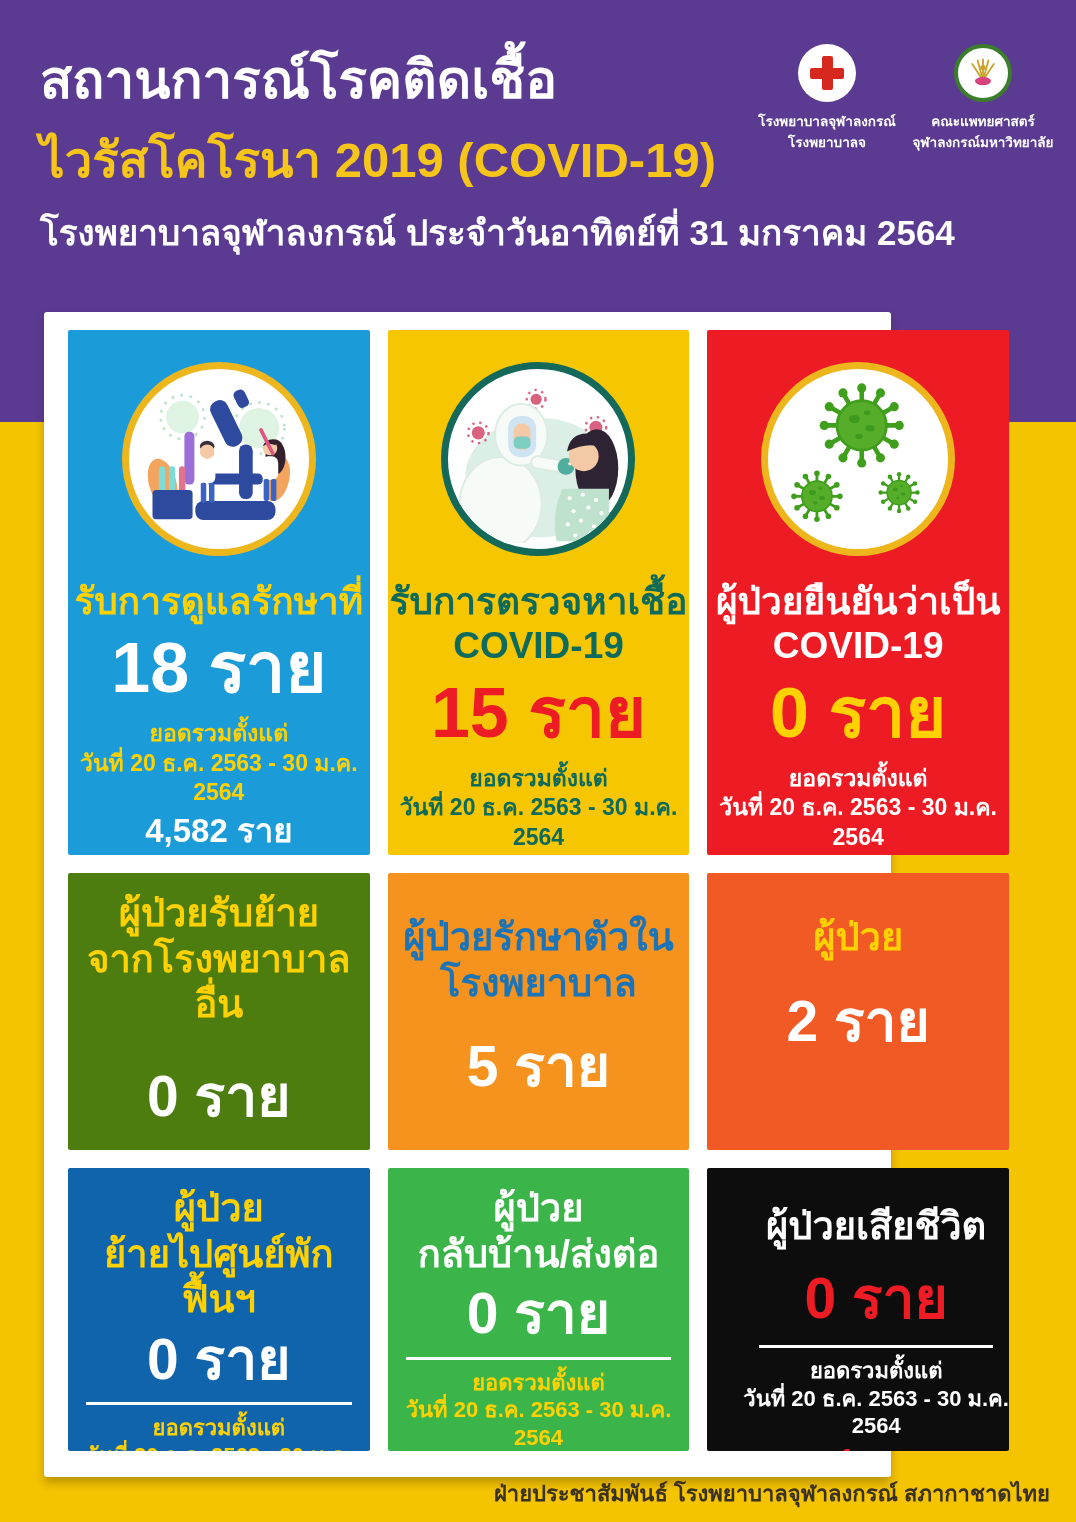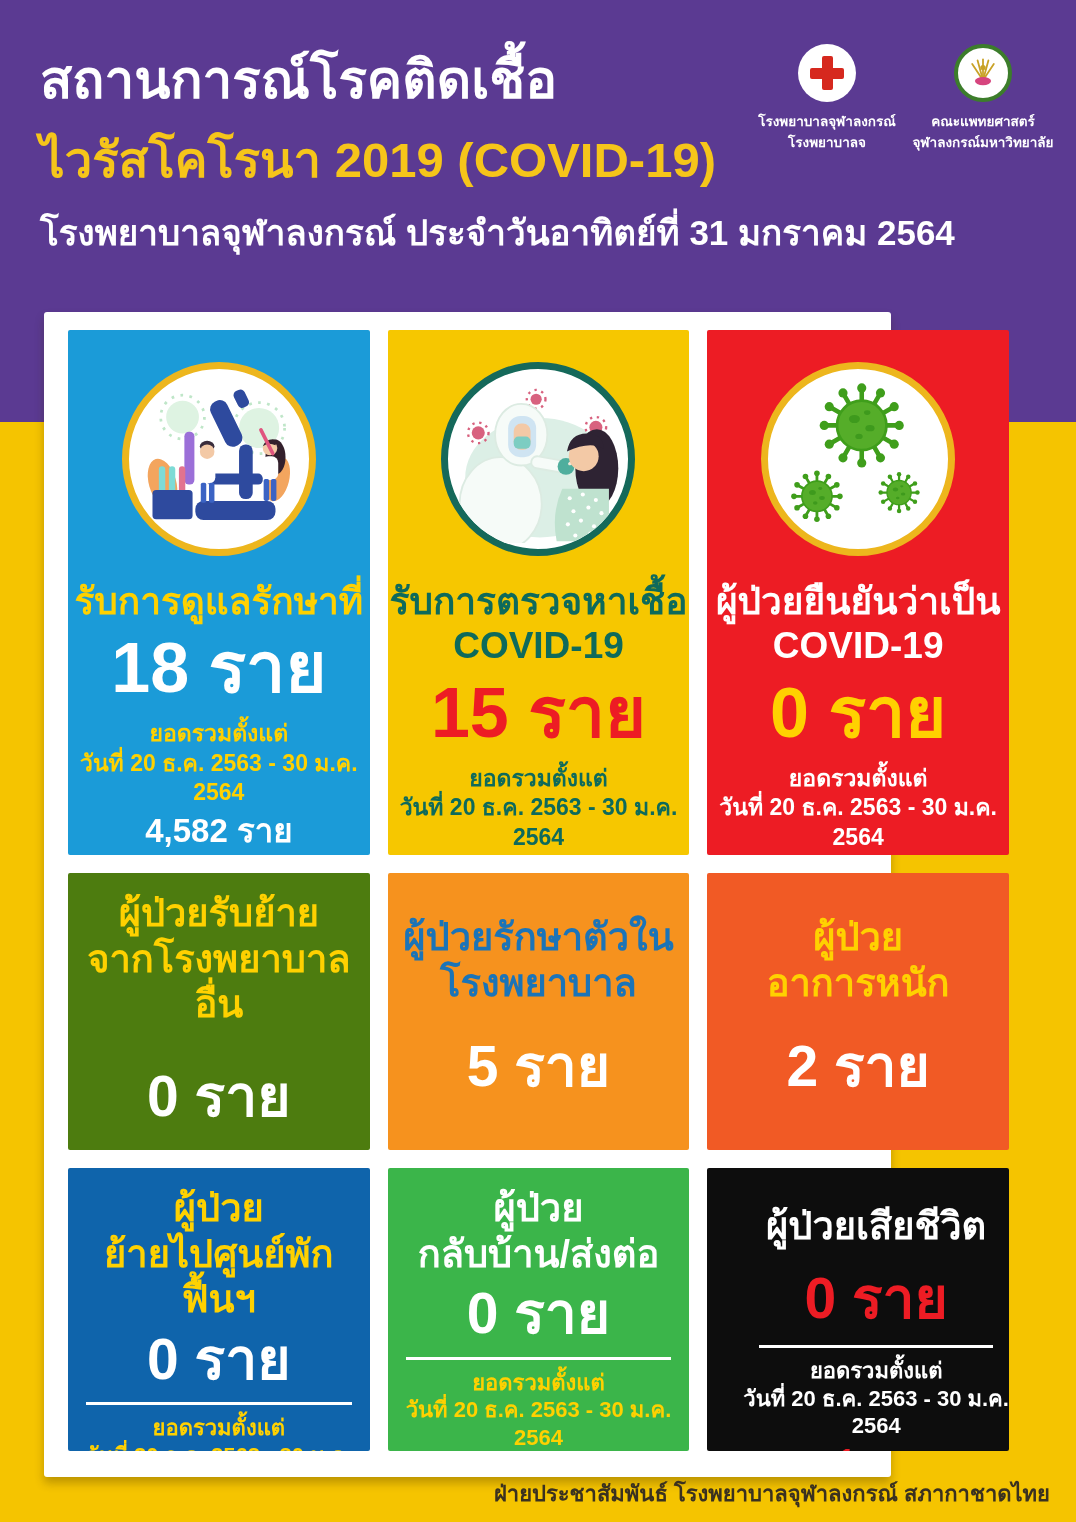--- a/index.html
+++ b/index.html
@@ -312,7 +312,6 @@
     <section class="tile compact short tile6">
       <div class="c-title">
         <span class="ln">ผู้ป่วย</span>
-        <span class="ln">อาการหนัก</span>
       </div>
       <div class="c-count">2 ราย</div>
     </section>

